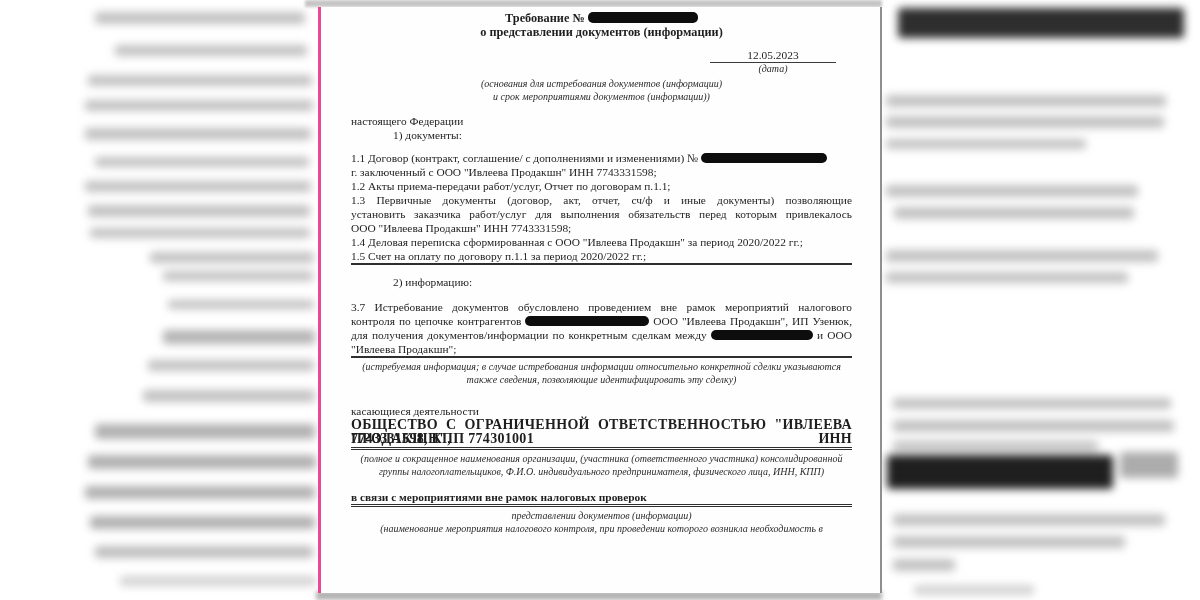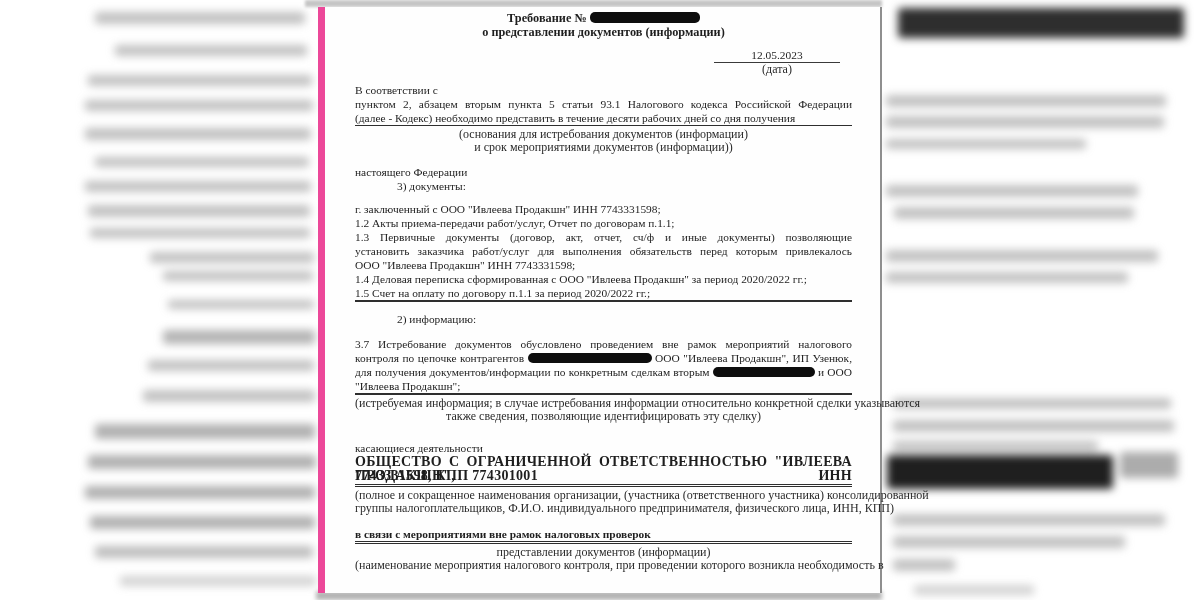--- a/index.html
+++ b/index.html
@@ -22,7 +22,7 @@
   .page{
     position:absolute;left:318px;top:7px;width:564px;height:586px;
     background:#fefefe;box-sizing:border-box;
-    border-right:2px solid #8f8f8f;border-left:7px solid #ec4899;
+    border-right:2px solid #8f8f8f;border-left:3px solid #ec4899;
     padding:4px 28px 0 30px;
     color:#1e1e1e;font-size:11.4px;
   }

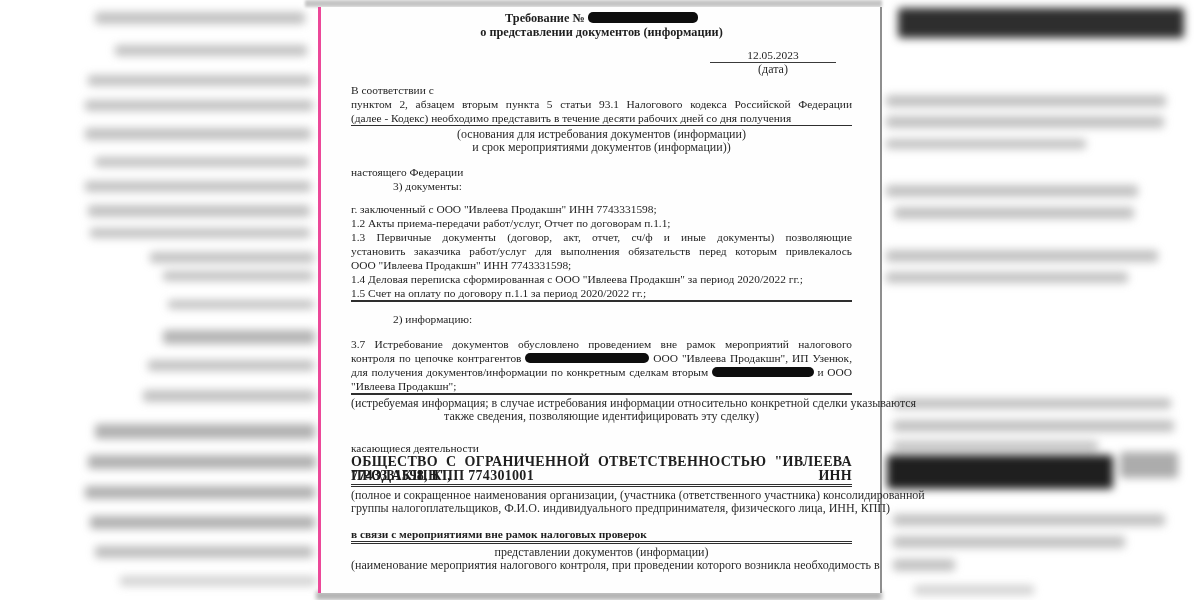--- a/index.html
+++ b/index.html
@@ -30,7 +30,7 @@
   .j{white-space:normal;text-align:justify;text-align-last:justify;}
   .line-c{height:14px;line-height:14px;text-align:center;}
   .title{font-weight:bold;font-size:12.3px;}
-  .note{font-size:12px;line-height:13px;height:13px;text-align:center;color:#2a2a2a;white-space:nowrap;}
+  .note{font-style:italic;font-size:10px;line-height:13px;height:13px;text-align:center;color:#2a2a2a;white-space:nowrap;}
   .notes{margin-top:2px;}
 
   .date-block{margin-top:9px;margin-left:359px;width:126px;}

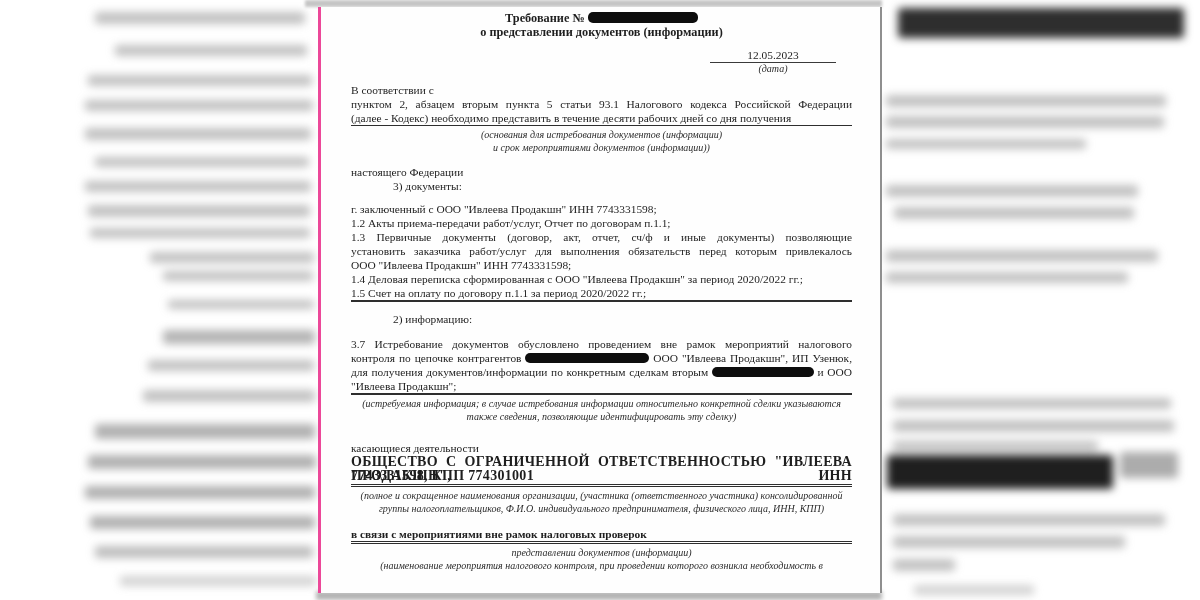--- a/index.html
+++ b/index.html
@@ -119,11 +119,6 @@
       <div class="note date-label">(дата)</div>
     </div>
 
-    <div class="intro">
-      <div class="line">В соответствии с</div>
-      <div class="line j">пунктом 2, абзацем вторым пункта 5 статьи 93.1 Налогового кодекса Российской Федерации</div>
-      <div class="line">(далее - Кодекс) необходимо представить в течение десяти рабочих дней со дня получения</div>
-    </div>
     <div class="notes">
       <div class="note">(основания для истребования документов (информации)</div>
       <div class="note">и срок мероприятиями документов (информации))</div>

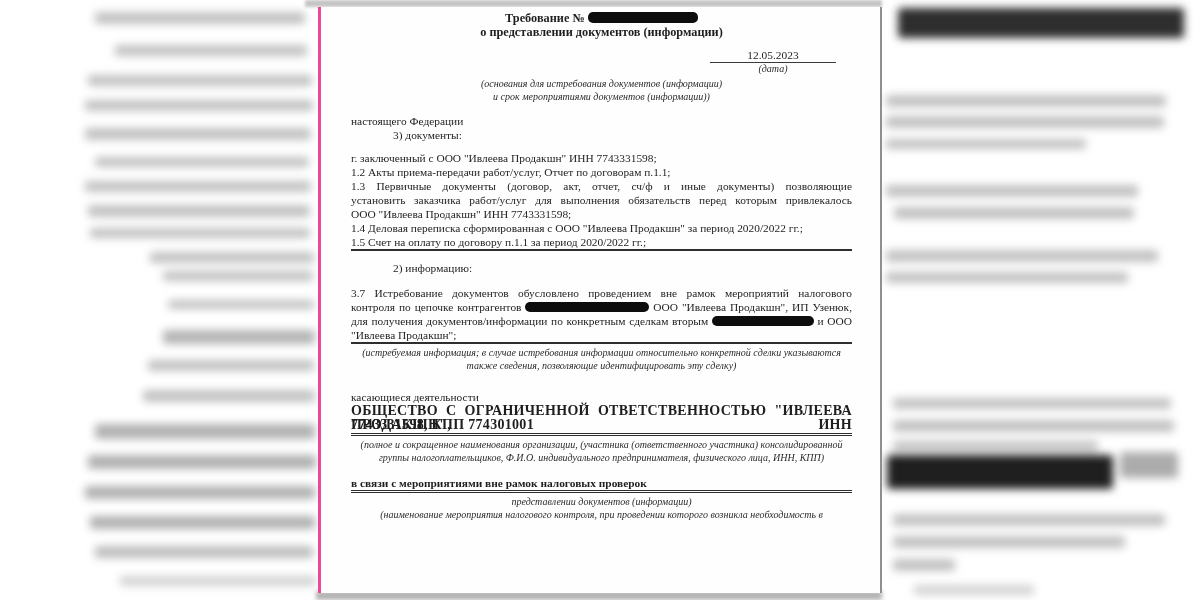--- a/index.html
+++ b/index.html
@@ -125,7 +125,7 @@
     </div>
 
     <div class="line req-intro">настоящего Федерации</div>
-    <div class="line indent">3) документы:</div>
+    <div class="line indent">1) документы:</div>
 
     <div class="body-block bordered">
       <div class="line">г. заключенный с ООО "Ивлеева Продакшн" ИНН 7743331598;</div>

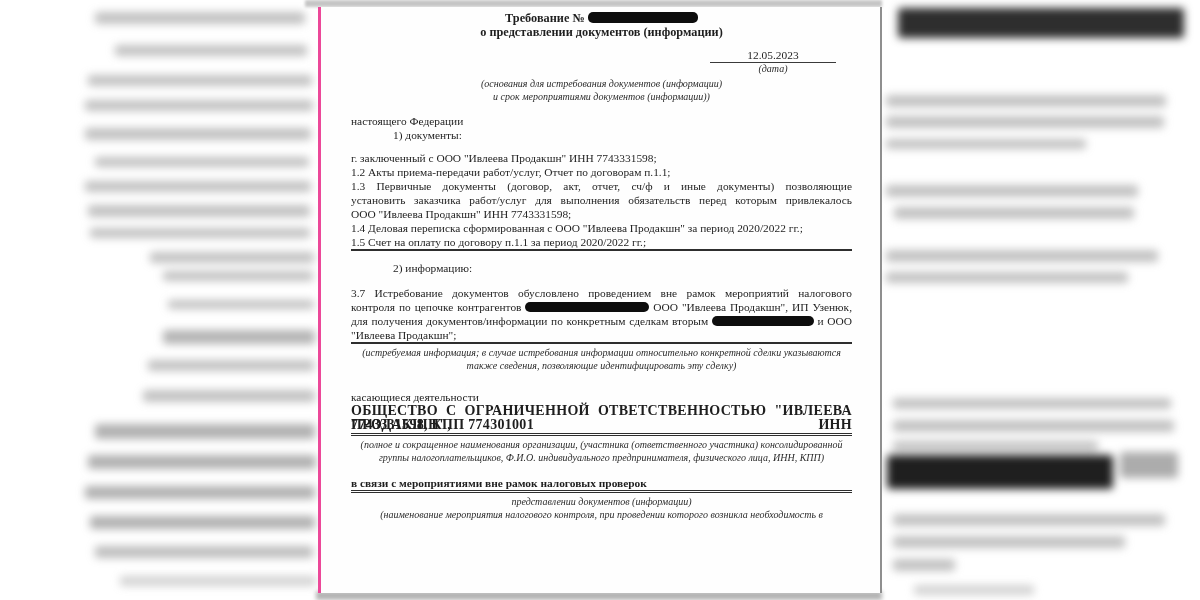--- a/index.html
+++ b/index.html
@@ -128,6 +128,7 @@
     <div class="line indent">1) документы:</div>
 
     <div class="body-block bordered">
+      <div class="line"><span>1.1 Договор (контракт, соглашение/ с дополнениями и изменениями) №</span> <span class="redact rb-w126"></span></div>
       <div class="line">г. заключенный с ООО "Ивлеева Продакшн" ИНН 7743331598;</div>
       <div class="line">1.2 Акты приема-передачи работ/услуг, Отчет по договорам п.1.1;</div>
       <div class="line j">1.3 Первичные документы (договор, акт, отчет, сч/ф и иные документы) позволяющие</div>

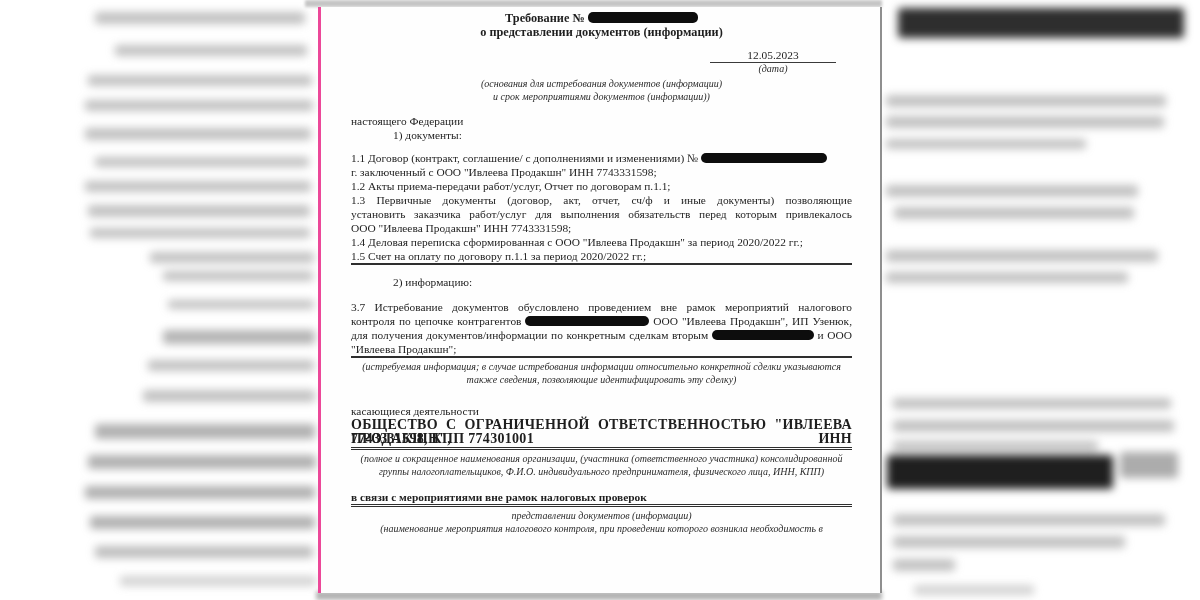--- a/index.html
+++ b/index.html
@@ -143,7 +143,7 @@
     <div class="body-block sec2-body bordered">
       <div class="line j">3.7 Истребование документов обусловлено проведением вне рамок мероприятий налогового</div>
       <div class="line j"><span>контроля по цепочке контрагентов</span> <span class="redact rb-w124"></span> <span>ООО "Ивлеева Продакшн", ИП Узенюк,</span></div>
-      <div class="line j"><span>для получения документов/информации по конкретным сделкам вторым</span> <span class="redact rb-w102"></span> <span>и ООО</span></div>
+      <div class="line j"><span>для получения документов/информации по конкретным сделкам между</span> <span class="redact rb-w102"></span> <span>и ООО</span></div>
       <div class="line">"Ивлеева Продакшн";</div>
     </div>
     <div class="notes">

